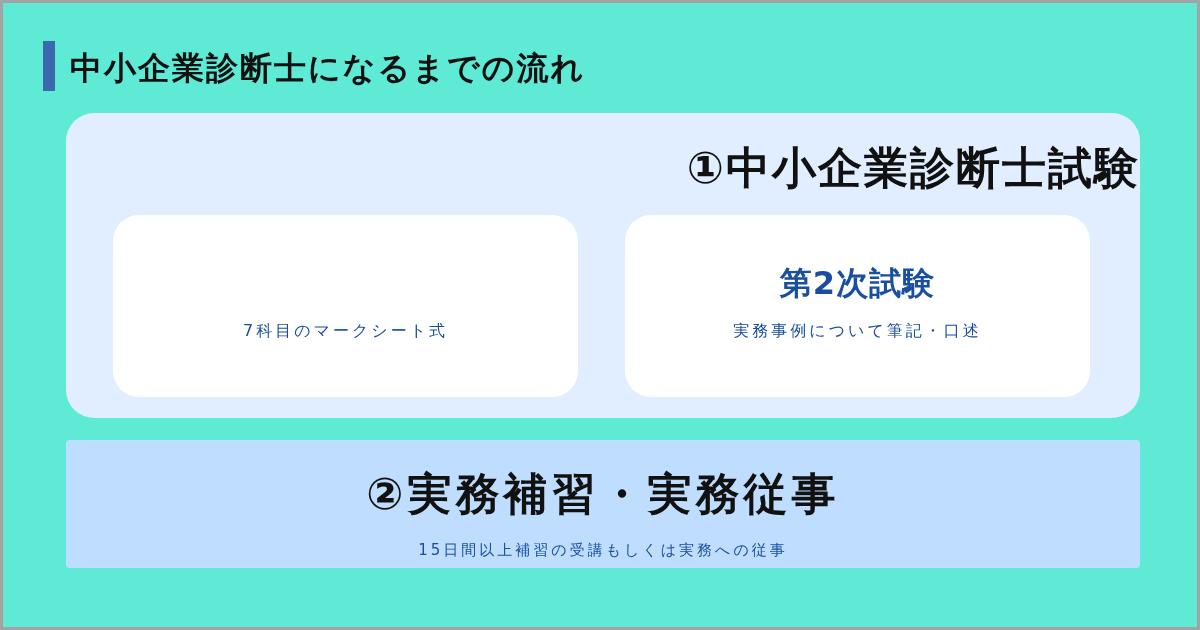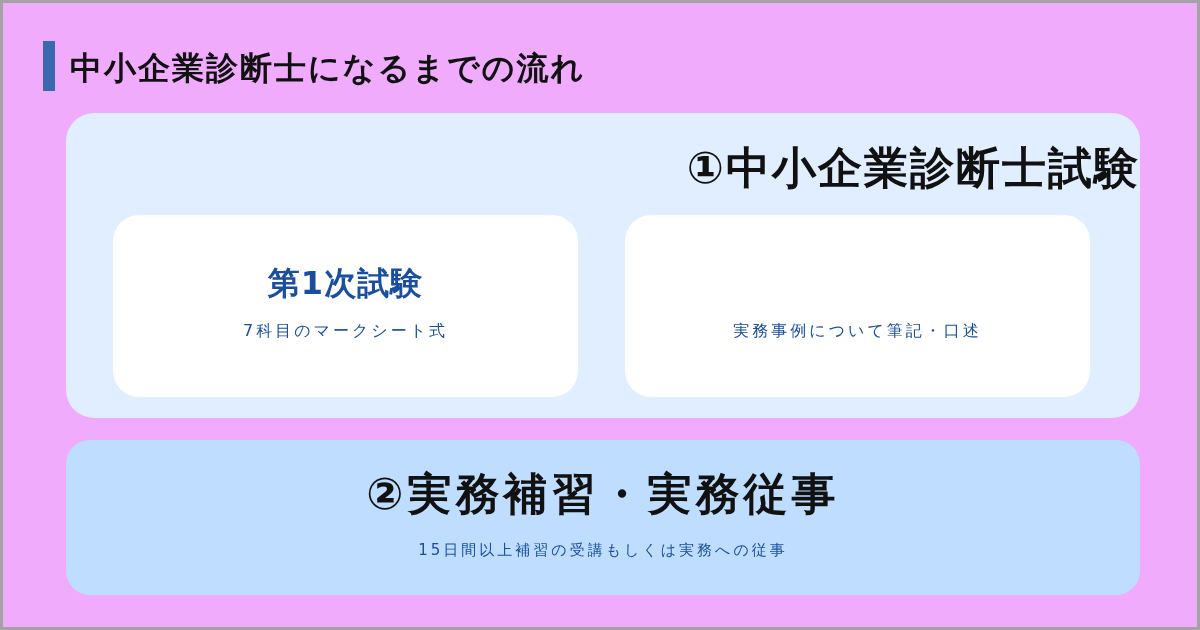--- a/index.html
+++ b/index.html
@@ -10,7 +10,7 @@
     }
     .frame {
       position: absolute; left: 0; top: 0; width: 1200px; height: 630px;
-      box-sizing: border-box; border: 3px solid #a3a3a3; background: #f0abfc;
+      box-sizing: border-box; border: 3px solid #a3a3a3; background: #5eead4;
     }
     .title-bar {
       position: absolute; left: 40px; top: 38px; width: 12px; height: 50px;

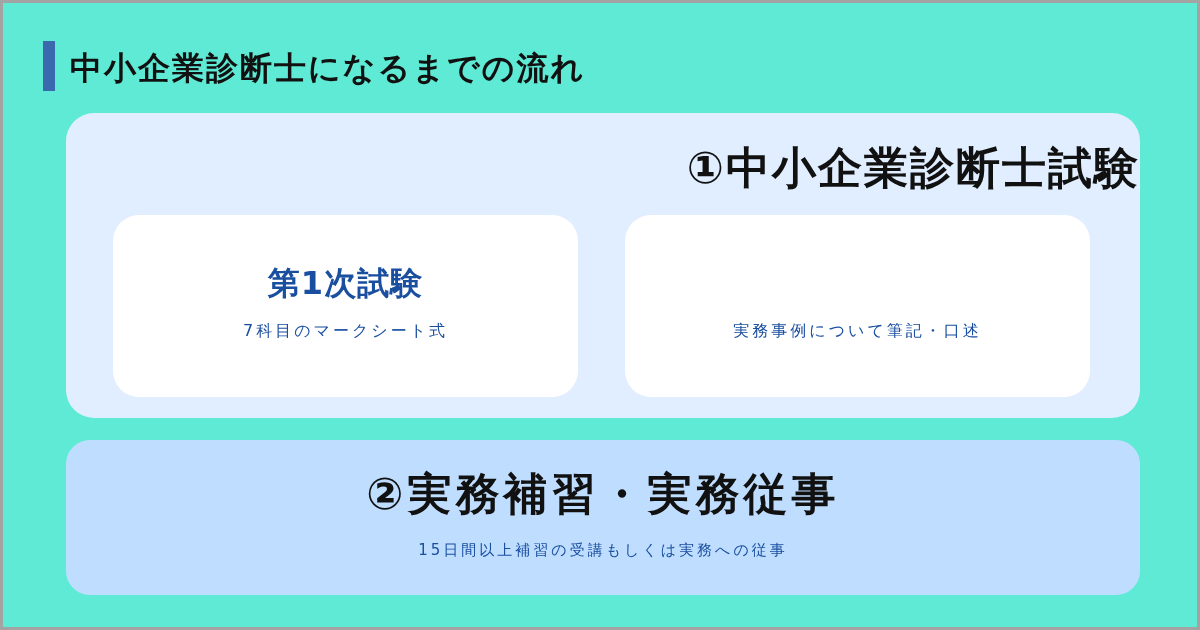--- a/index.html
+++ b/index.html
@@ -70,7 +70,6 @@
     <div class="box1-title">①中小企業診断士試験</div>
 
     <div class="card c1">
-      <div class="card-title">第1次試験</div>
       <div class="card-sub">7科目のマークシート式</div>
     </div>
 

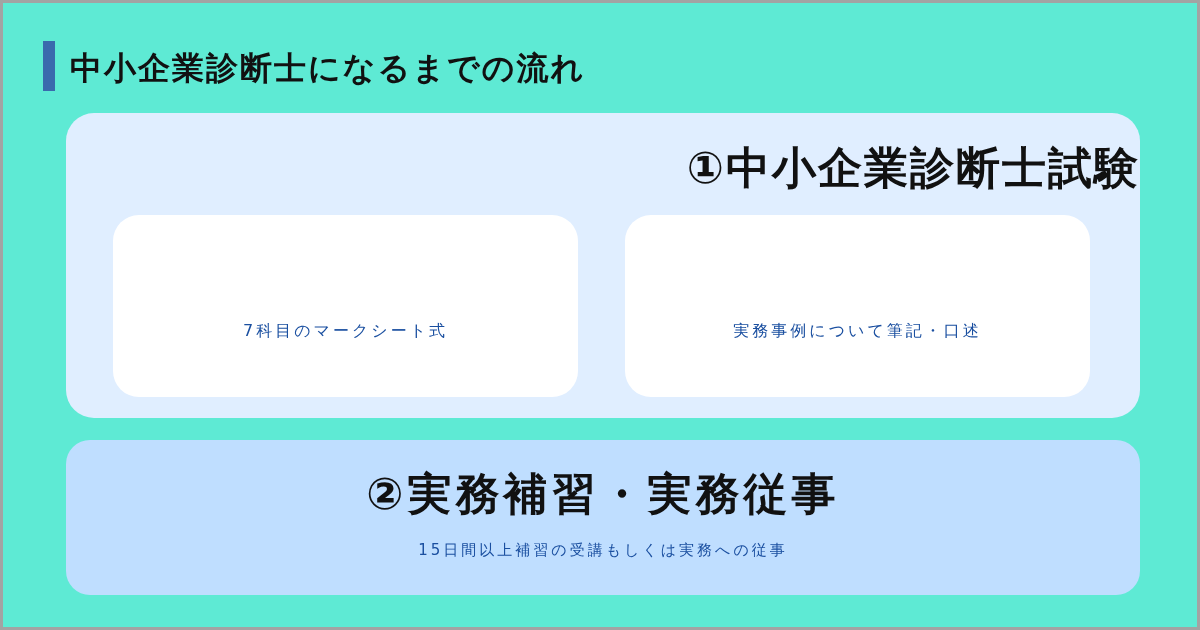--- a/index.html
+++ b/index.html
@@ -74,6 +74,7 @@
     </div>
 
     <div class="card c2">
+      <div class="card-title">第2次試験</div>
       <div class="card-sub">実務事例について筆記・口述</div>
     </div>
   </div>

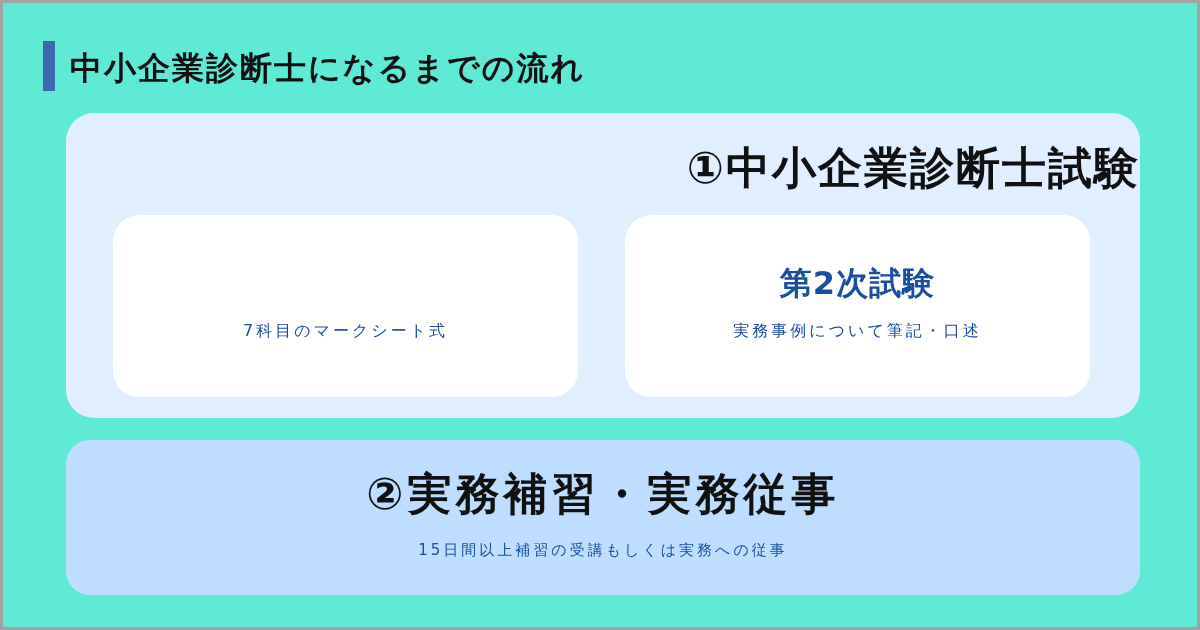--- a/index.html
+++ b/index.html
@@ -46,8 +46,8 @@
       font-size: 16px; color: #1a4fa0; line-height: 30px; letter-spacing: 3px;
     }
     .box2 {
-      position: absolute; left: 63px; top: 437px; width: 1074px; height: 155px;
-      background: #bfdeff; border-radius: 24px; text-align: center;
+      position: absolute; left: 63px; top: 437px; width: 1074px; height: 128px;
+      background: #bfdeff; border-radius: 4px; text-align: center;
     }
     .box2-title {
       position: absolute; left: 0; right: 0; top: 24px;

